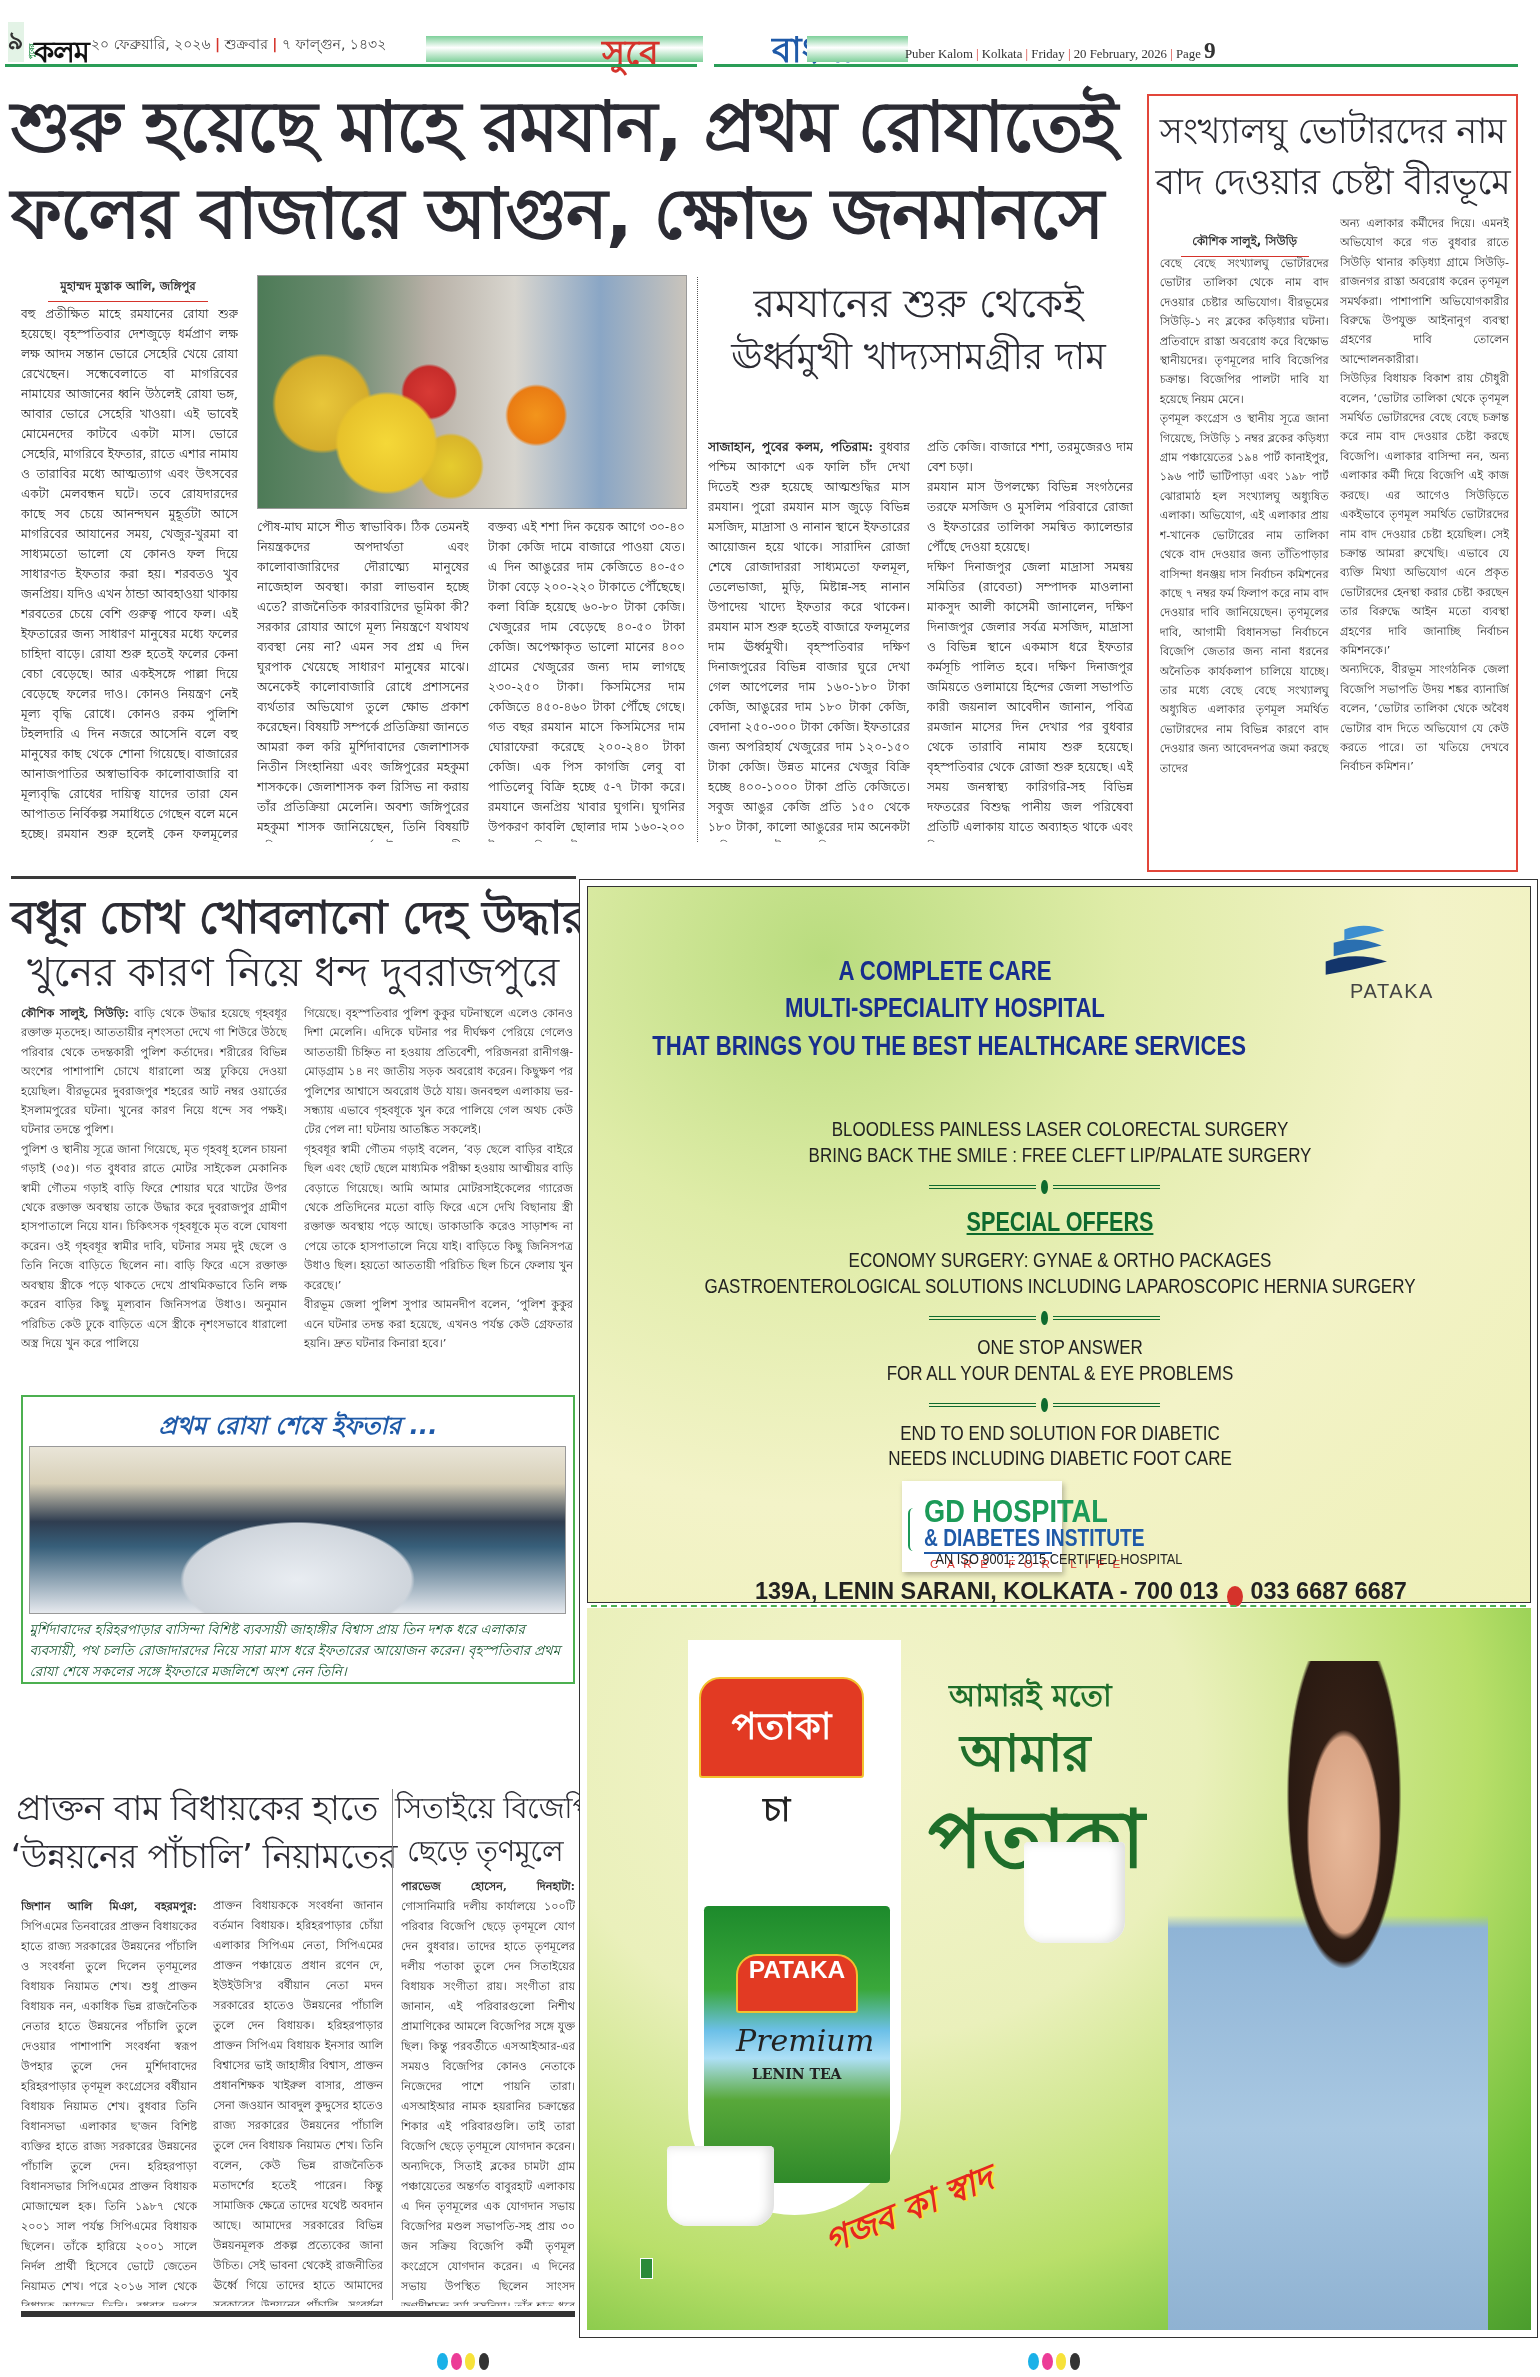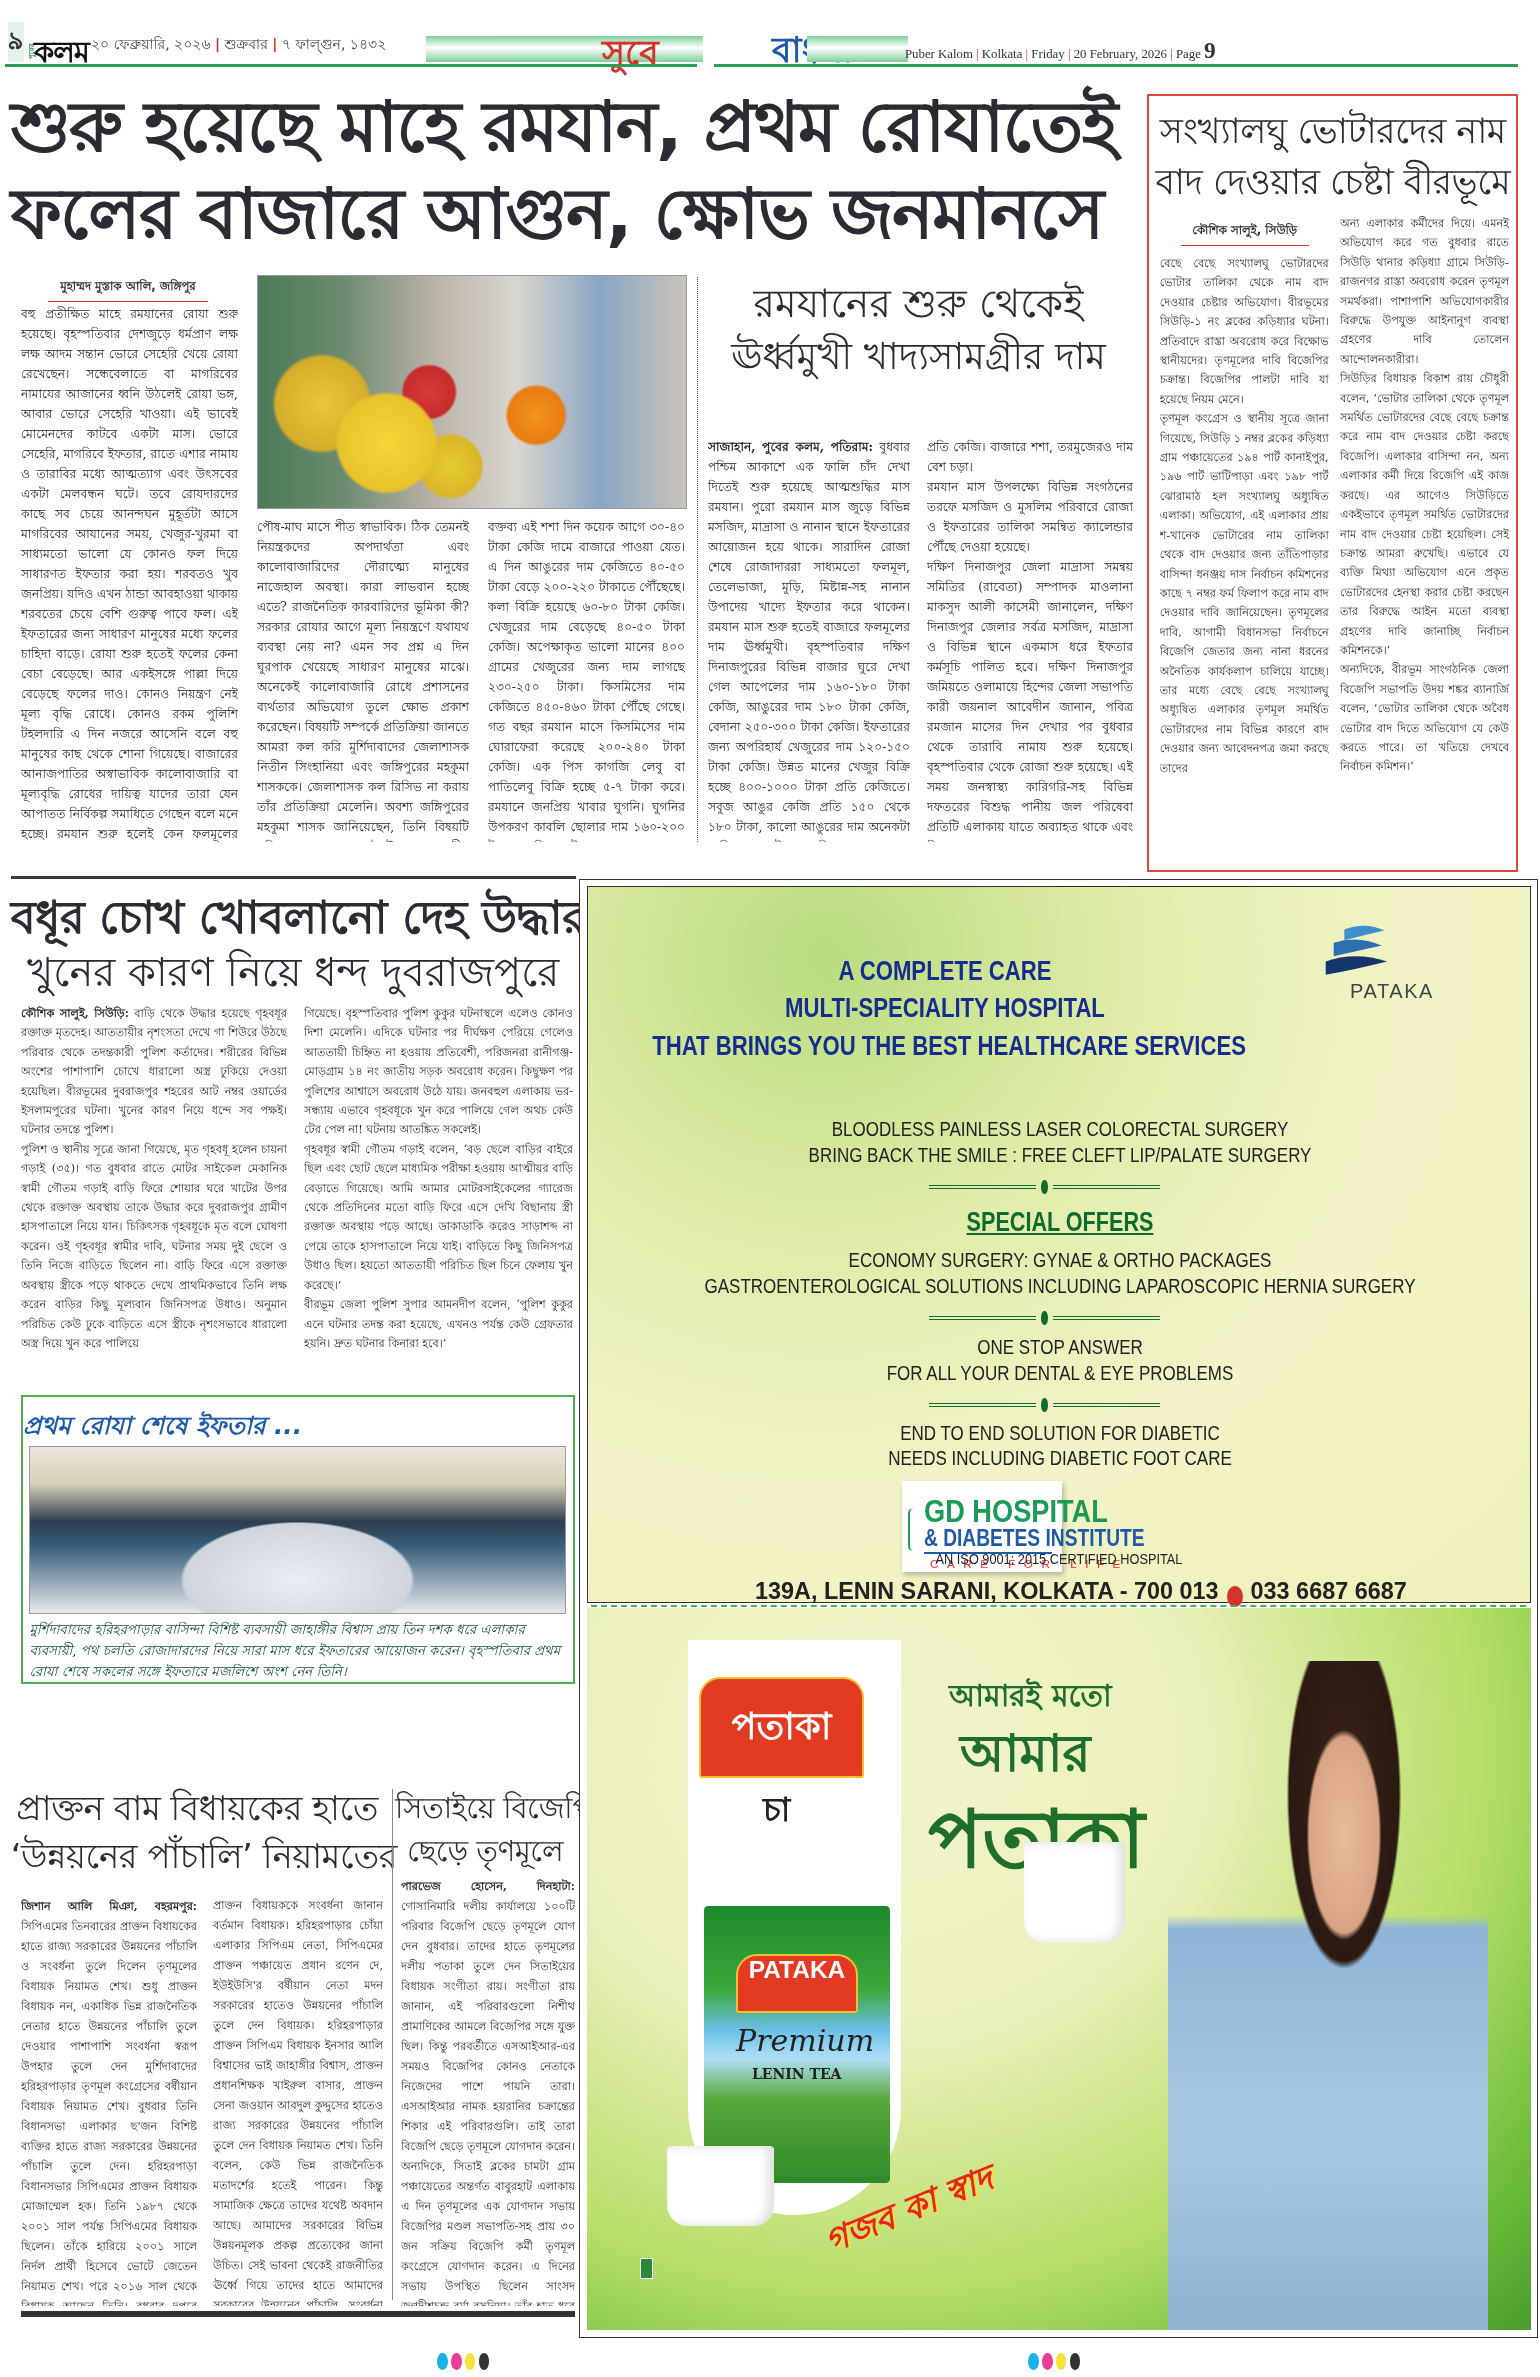--- a/index.html
+++ b/index.html
@@ -133,7 +133,7 @@
 <div class="abs redbox" style="left:1147px;top:94px;width:371px;height:778px">
   <div class="abs h-right" style="left:5.3px;top:9.6px;width:357px">সংখ্যালঘু ভোটারদের নাম</div>
   <div class="abs h-right" style="left:5.3px;top:61px;width:357px">বাদ দেওয়ার চেষ্টা বীরভূমে</div>
-  <div class="abs byline" style="left:10.7px;top:125px;width:170px">
+  <div class="abs byline" style="left:10.7px;top:136px;width:170px">
     <span>কৌশিক সালুই, সিউড়ি</span><span class="ul" style="width:128px"></span>
   </div>
   <div class="abs col" style="left:10.7px;top:158px;width:169px;height:607px;font-family:'DejaVu Sans',sans-serif;font-size:11.2px;line-height:19.4px;white-space:pre-line">বেছে বেছে সংখ্যালঘু ভোটারদের ভোটার তালিকা থেকে নাম বাদ দেওয়ার চেষ্টার অভিযোগ। বীরভূমের সিউড়ি-১ নং ব্লকের কড়িধ্যার ঘটনা। প্রতিবাদে রাস্তা অবরোধ করে বিক্ষোভ স্থানীয়দের। তৃণমূলের দাবি বিজেপির চক্রান্ত। বিজেপির পালটা দাবি যা হয়েছে নিয়ম মেনে।

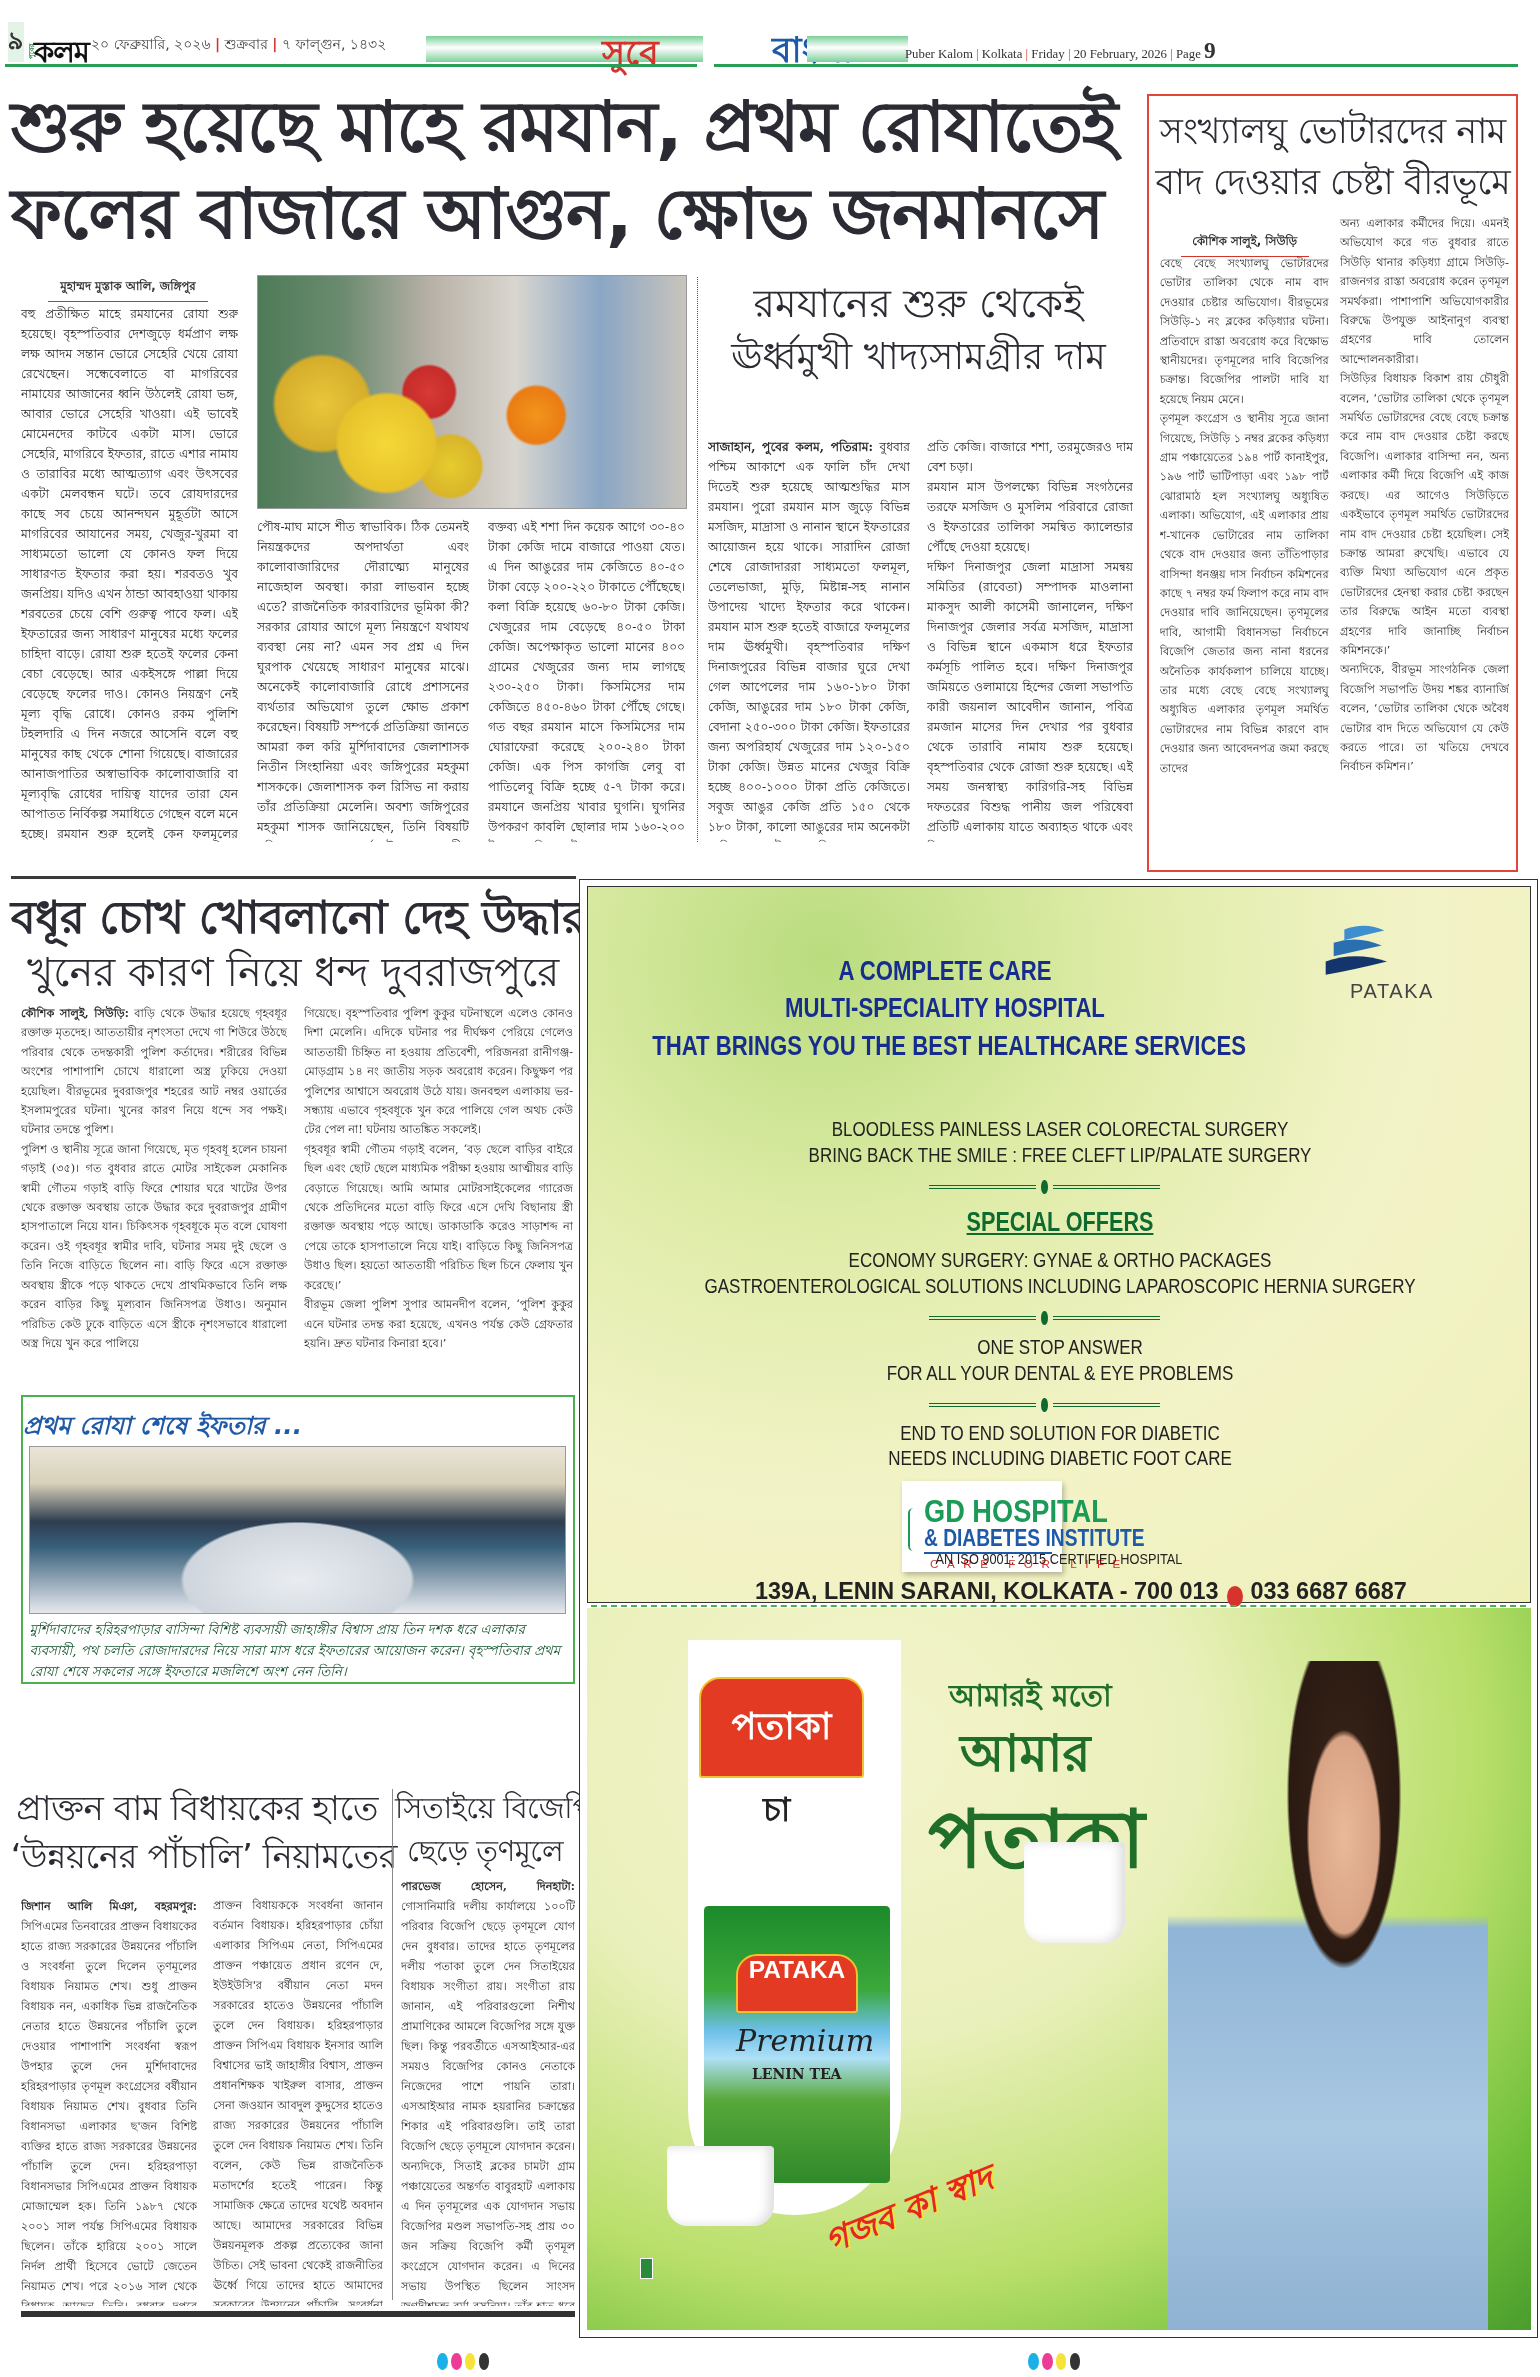--- a/index.html
+++ b/index.html
@@ -41,7 +41,7 @@
 .h-mid{font:bold 45px "DejaVu Sans",sans-serif;color:#2b2b33;line-height:58px;text-align:center;white-space:nowrap;letter-spacing:-0.5px}
 .h-mid2{font:40px "DejaVu Sans",sans-serif;color:#2b2b33;line-height:58px;text-align:center;white-space:nowrap}
 .greenbox{border:2.1px solid #4cb050}
-.iftar-title{font:italic bold 24.5px "DejaVu Sans",sans-serif;color:#1f5aa8;}
+.iftar-title{font:italic bold 24.5px "DejaVu Sans",sans-serif;color:#1f5aa8;text-align:center}
 .iftar-photo{background:
  radial-gradient(ellipse at 50% 80%,#e9edf2 0,#cfd5dc 30%,transparent 31%),
  linear-gradient(180deg,#e9e5d8 0,#d8d0b8 22%,#2f3d50 45%,#375f7a 60%,#e6e9ee 100%)}

